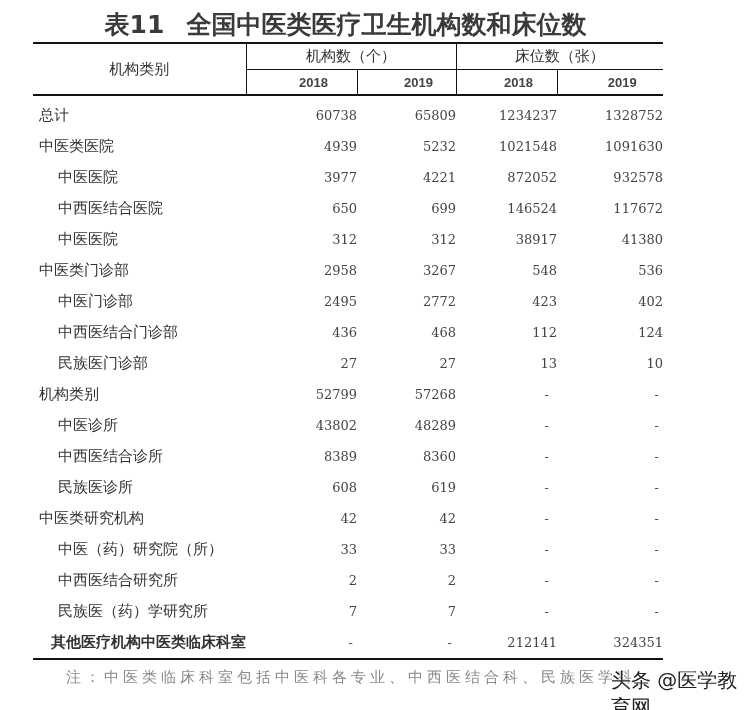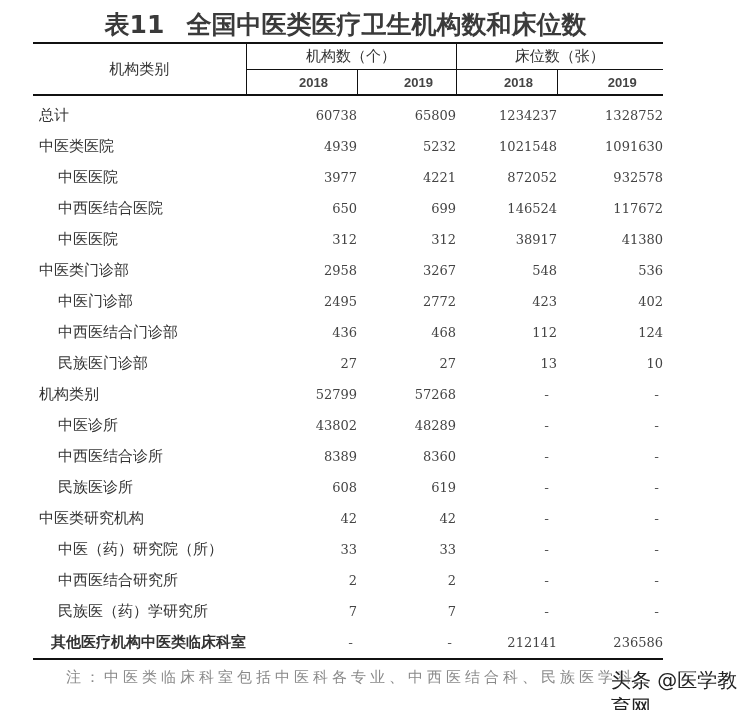--- a/index.html
+++ b/index.html
@@ -189,7 +189,7 @@
         <td class="dash d1">-</td>
         <td class="dash d2">-</td>
         <td class="n c3">212141</td>
-        <td class="n c4">236586</td>
+        <td class="n c4">324351</td>
       </tr>
     </tbody>
 </table>

